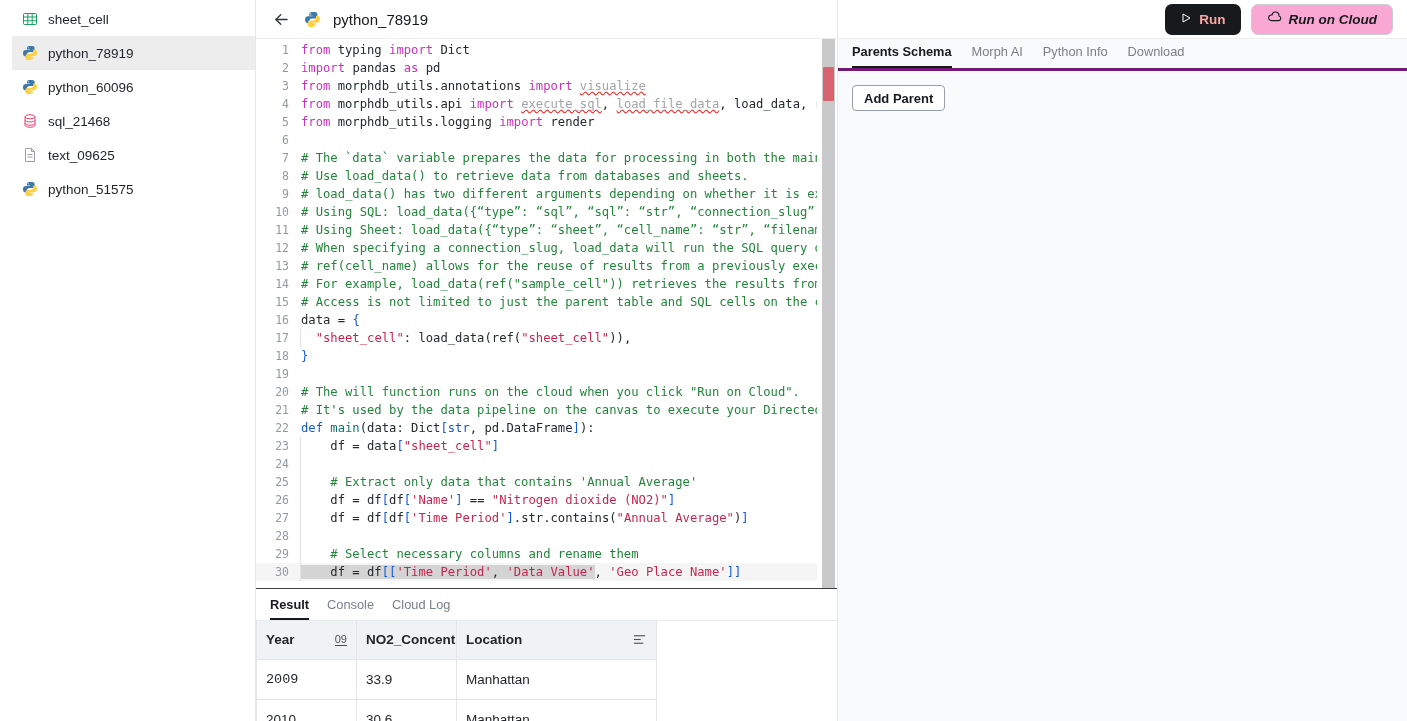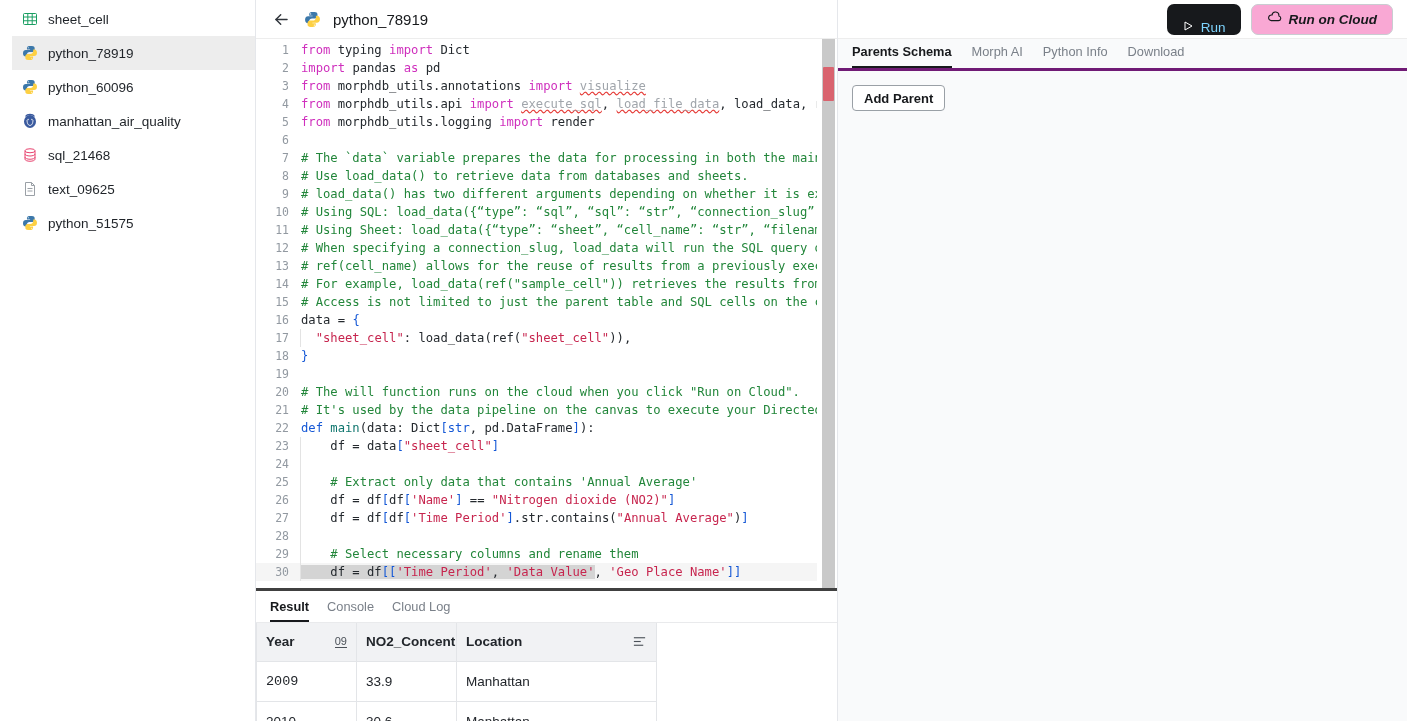--- a/index.html
+++ b/index.html
@@ -159,7 +159,7 @@
     height: 31px; padding: 0 15px; border-radius:7px;
     font-size:13.5px; cursor:pointer; white-space:nowrap;
   }
-  #run-btn { background:#17191c; color:#7dd3fc; font-weight:400;align-items:flex-end; }
+  #run-btn { background:#17191c; color:#fca5a5; font-weight:700; }
   #cloud-btn { background:#f9a8d4; color:#17191c; border:1px solid #c9ccd1; font-weight:700;font-style:italic; }
   #right-tabs {
     height: 33px; flex:0 0 33px;

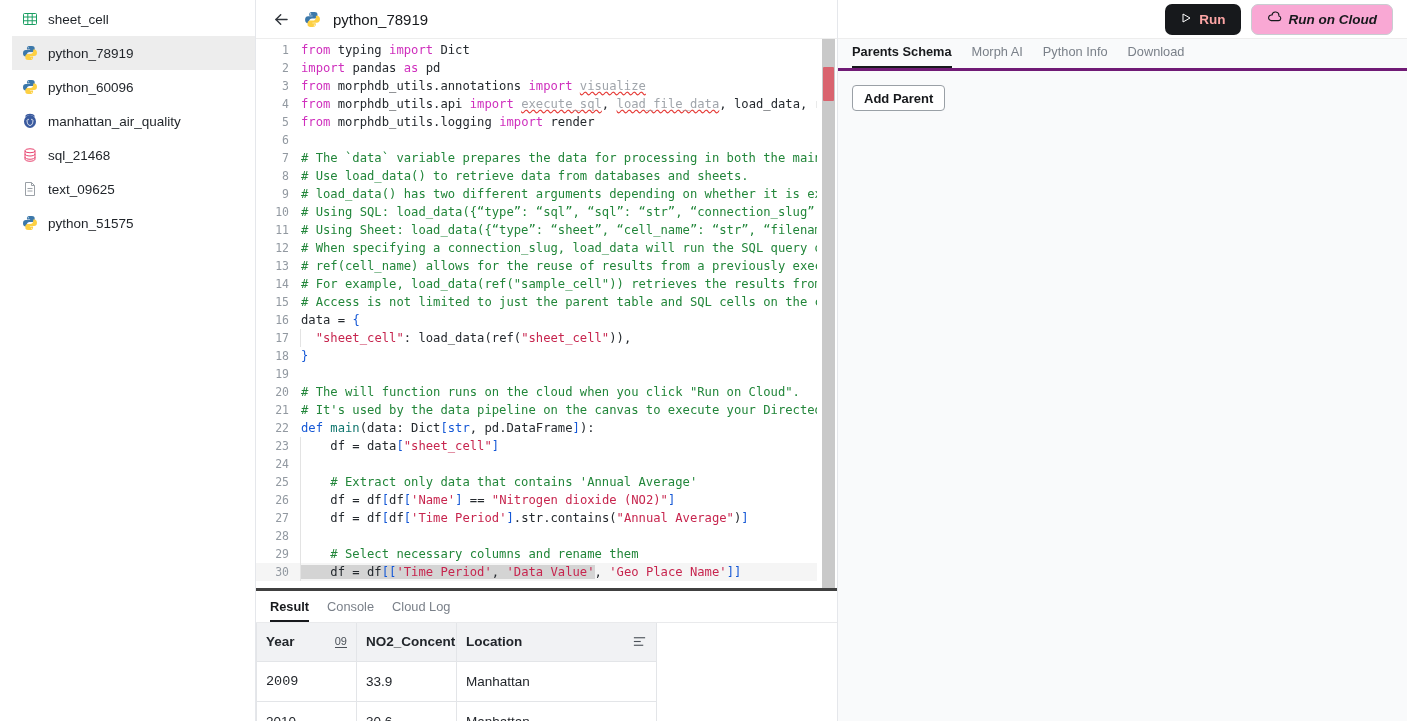--- a/index.html
+++ b/index.html
@@ -212,16 +212,6 @@
             <path fill="#fdd043" d="M16.1 30c3.3 0 6-.9 6-4v-3h-6.3v-1h8.6c3 0 5.6-2.2 5.6-6.4 0-4.2-2.3-6.6-5.3-6.6h-2.3v3.6c0 3-2.6 5.4-5.6 5.4h-5.6c-2.5 0-4.5 2-4.5 4.5V26c0 2.6 2.2 4 5.3 4h4.1zm3.4-2.3c-.7 0-1.2-.5-1.2-1.2s.5-1.2 1.2-1.2 1.2.5 1.2 1.2-.5 1.2-1.2 1.2z"></path>
           </svg>
           <span class="lbl">python_60096</span>
-        </div>
-        <div class="side-item">
-          <svg class="ico" viewBox="0 0 32 32" width="16" height="16">
-            <ellipse cx="16" cy="17" rx="12" ry="13" fill="#3a5a9e"></ellipse>
-            <path d="M8 6c1-2 4-3 8-3s7 1 8 3" stroke="#3a5a9e" stroke-width="3" fill="none" stroke-linecap="round"></path>
-            <path d="M10 14c0 6 2 11 6 11s6-5 6-11" stroke="#ffffff" stroke-width="1.6" fill="none"></path>
-            <circle cx="12.2" cy="13" r="1.3" fill="#fff"></circle>
-            <circle cx="19.8" cy="13" r="1.3" fill="#fff"></circle>
-          </svg>
-          <span class="lbl">manhattan_air_quality</span>
         </div>
         <div class="side-item">
           <svg class="ico" viewBox="0 0 32 32" width="16" height="16">

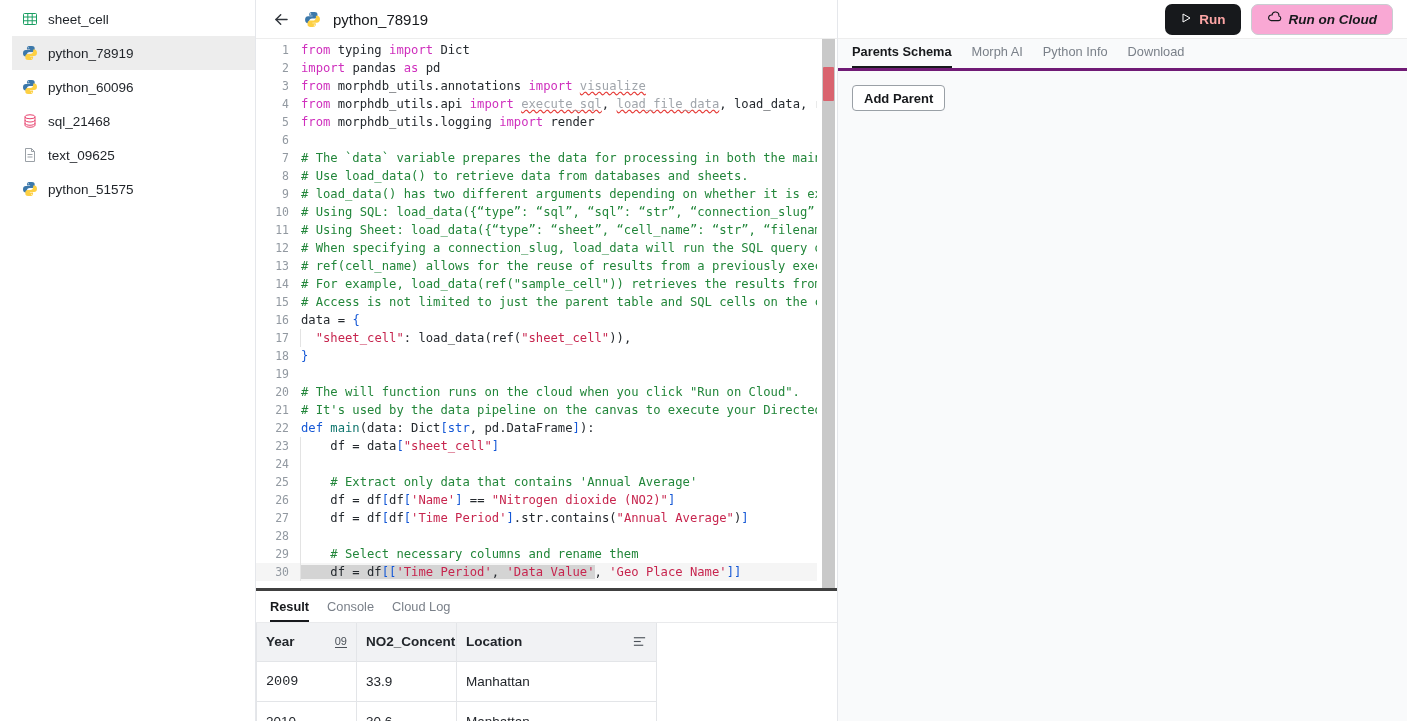--- a/index.html
+++ b/index.html
@@ -111,7 +111,7 @@
   #results {
     flex: 0 0 133px; height: 133px;
     background: #fff;
-    border-top: 3px solid #404040;
+    border-top: 1px solid #404040;
     display:flex; flex-direction: column;
     overflow:hidden;
   }

